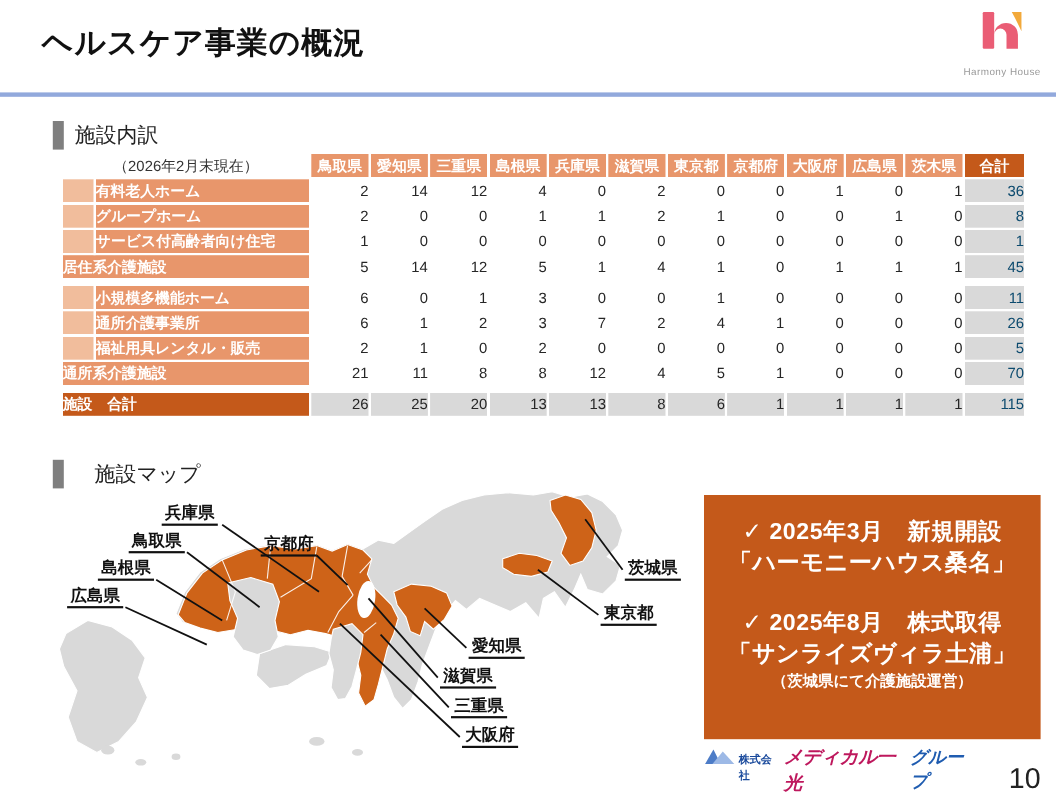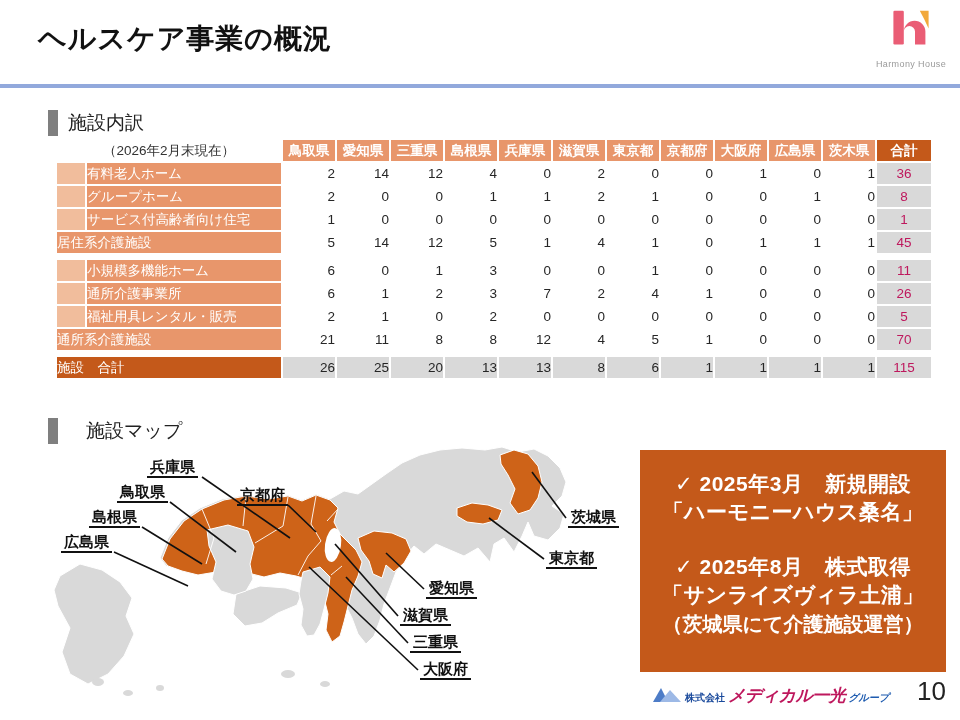--- a/index.html
+++ b/index.html
@@ -28,7 +28,7 @@
             height:29px;font-size:13.5px;}
   td.h-total{background:#C4591A;}
   td.indent-cell{background:#F1BD9C;}
-  td.label-cell{background:#E8966B;color:#fff;font-weight:normal;text-align:left;
+  td.label-cell{background:#E8966B;color:#fff;font-weight:bold;text-align:left;
                 padding-left:7px;font-size:13px;}
   td.grand-label{background:#C4591A;}
   td.val{background:#fff;color:#262626;text-align:right;padding-right:12px;}

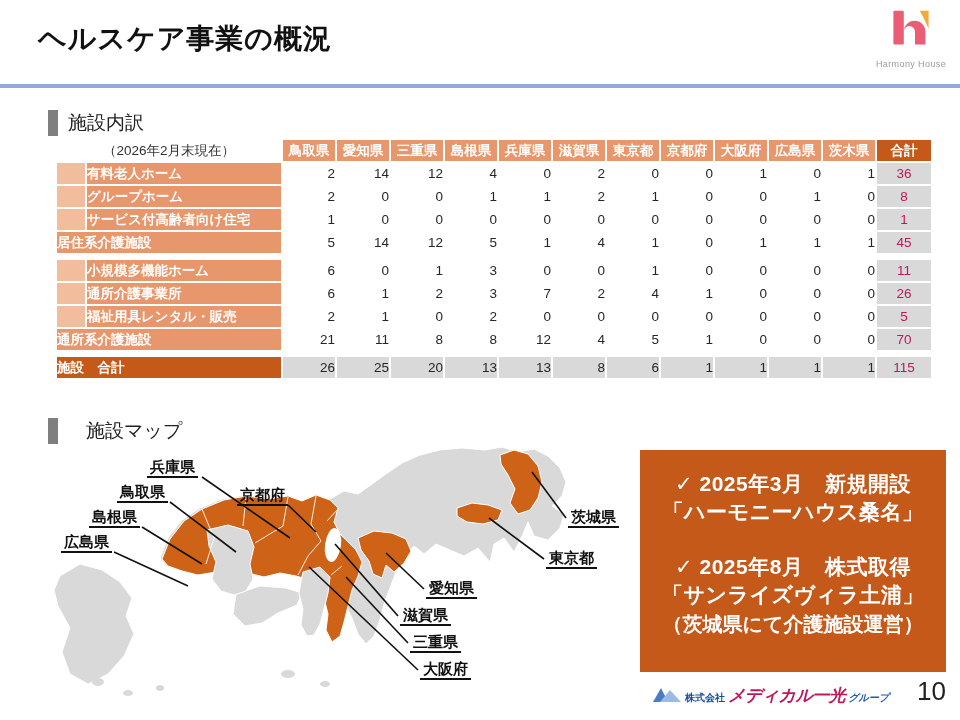--- a/index.html
+++ b/index.html
@@ -32,7 +32,7 @@
                 padding-left:7px;font-size:13px;}
   td.grand-label{background:#C4591A;}
   td.val{background:#fff;color:#262626;text-align:right;padding-right:12px;}
-  td.total{background:#D9D9D9;color:#be185d;text-align:center;padding-right:10px;}
+  td.total{background:#D9D9D9;color:#0c4a6e;text-align:right;padding-right:10px;}
   tr.grand td.val{background:#D9D9D9;}
   tr.spacer td{border:none;height:5px;background:#fff;}
   

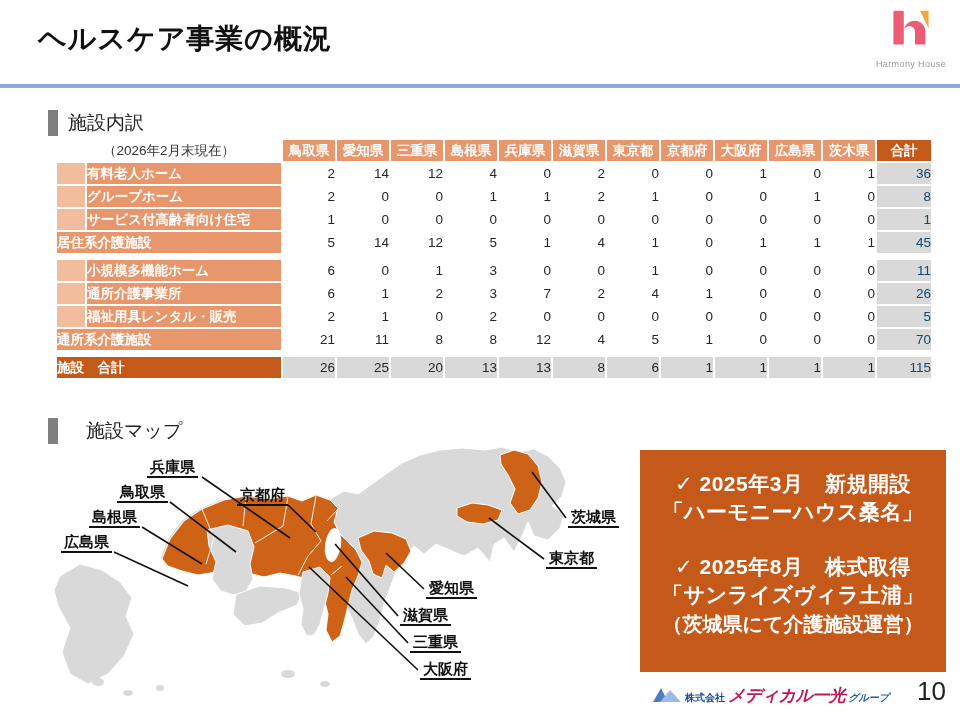--- a/index.html
+++ b/index.html
@@ -46,7 +46,7 @@
             background:#C4591A;color:#fff;font-weight:bold;text-align:center;
             box-sizing:border-box;padding-top:20px;}
   .a-line{font-size:21px;letter-spacing:.5px;line-height:1.35;}
-  .a-note{font-size:20px;margin-top:2px;}
+  .a-note{font-size:14px;margin-top:2px;}
   .a-gap{height:26px;}
   
   .footer{position:absolute;left:640px;top:676px;width:306px;display:flex;

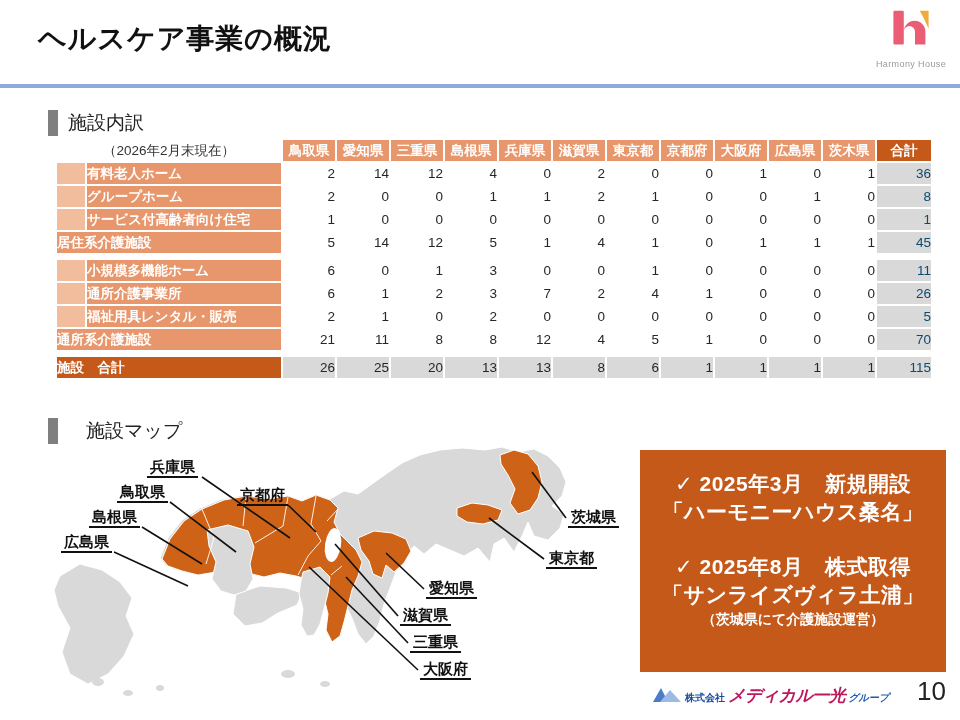--- a/index.html
+++ b/index.html
@@ -56,7 +56,7 @@
   .kabushiki{font-size:10px;font-weight:bold;color:#1a4a9c;}
   .medical{font-size:17px;font-weight:bold;font-style:italic;color:#be185d;
            letter-spacing:-.5px;}
-  .group-suffix{font-size:10px;font-style:italic;font-weight:bold;color:#1f5cb0;}
+  .group-suffix{font-size:16px;font-style:italic;font-weight:bold;color:#1f5cb0;}
   .page-num{font-size:26px;color:#222;}
 </style>
 </head>

